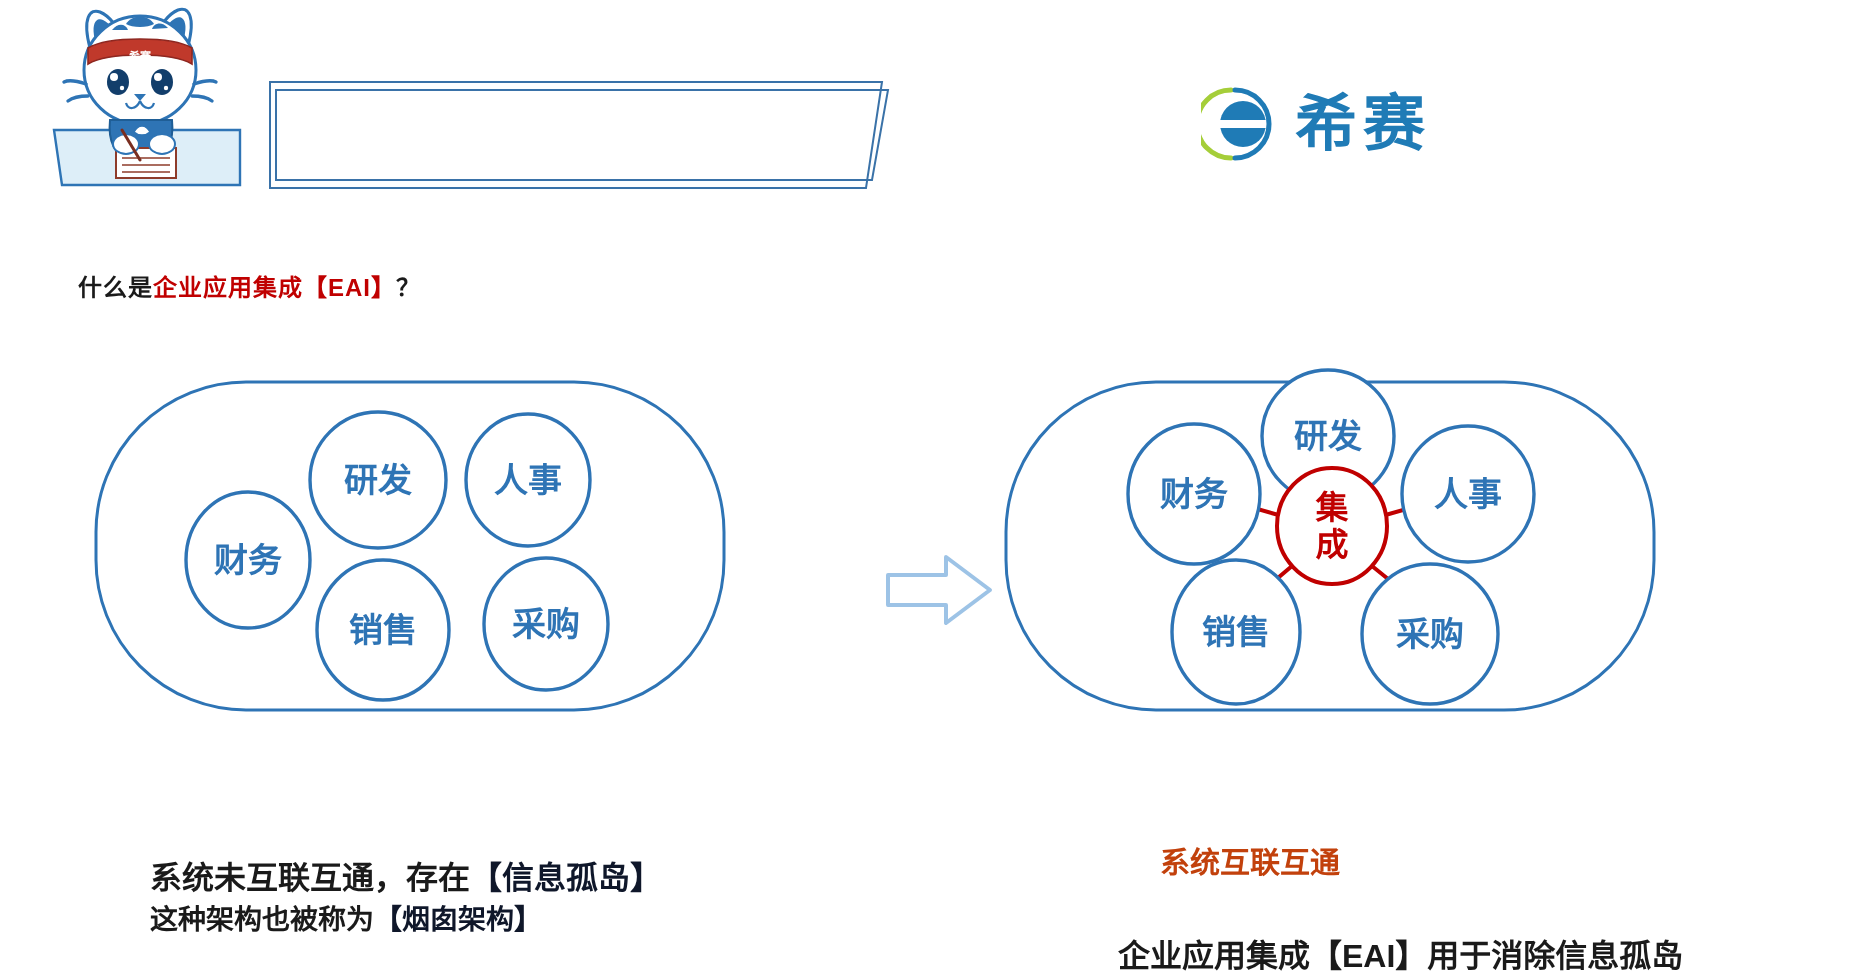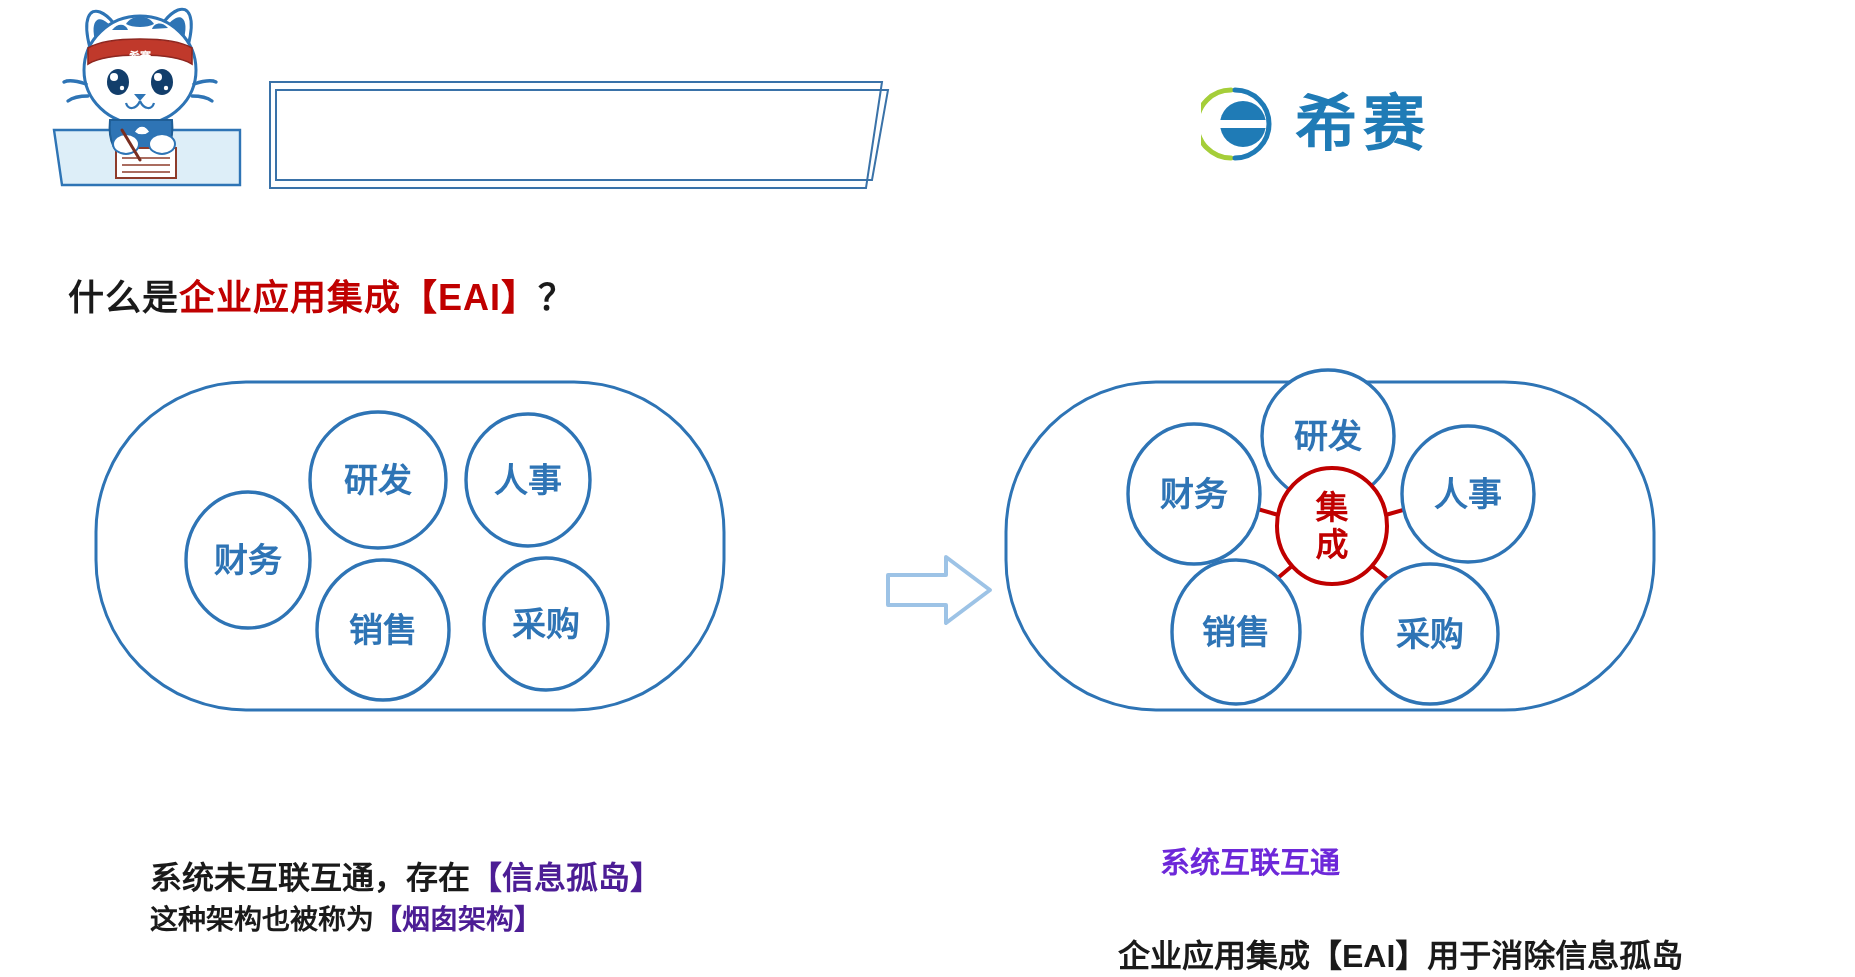--- a/index.html
+++ b/index.html
@@ -23,7 +23,7 @@
     line-height:1;white-space:nowrap;}
 
   
-  .question{position:absolute;left:68px;top:268px;font-size:36px;font-weight:700;
+  .question{position:absolute;left:78px;top:268px;font-size:24px;font-weight:700;
     color:#1a1a1a;white-space:nowrap;letter-spacing:1px;}
   .question .accent{color:#C00000;}
 

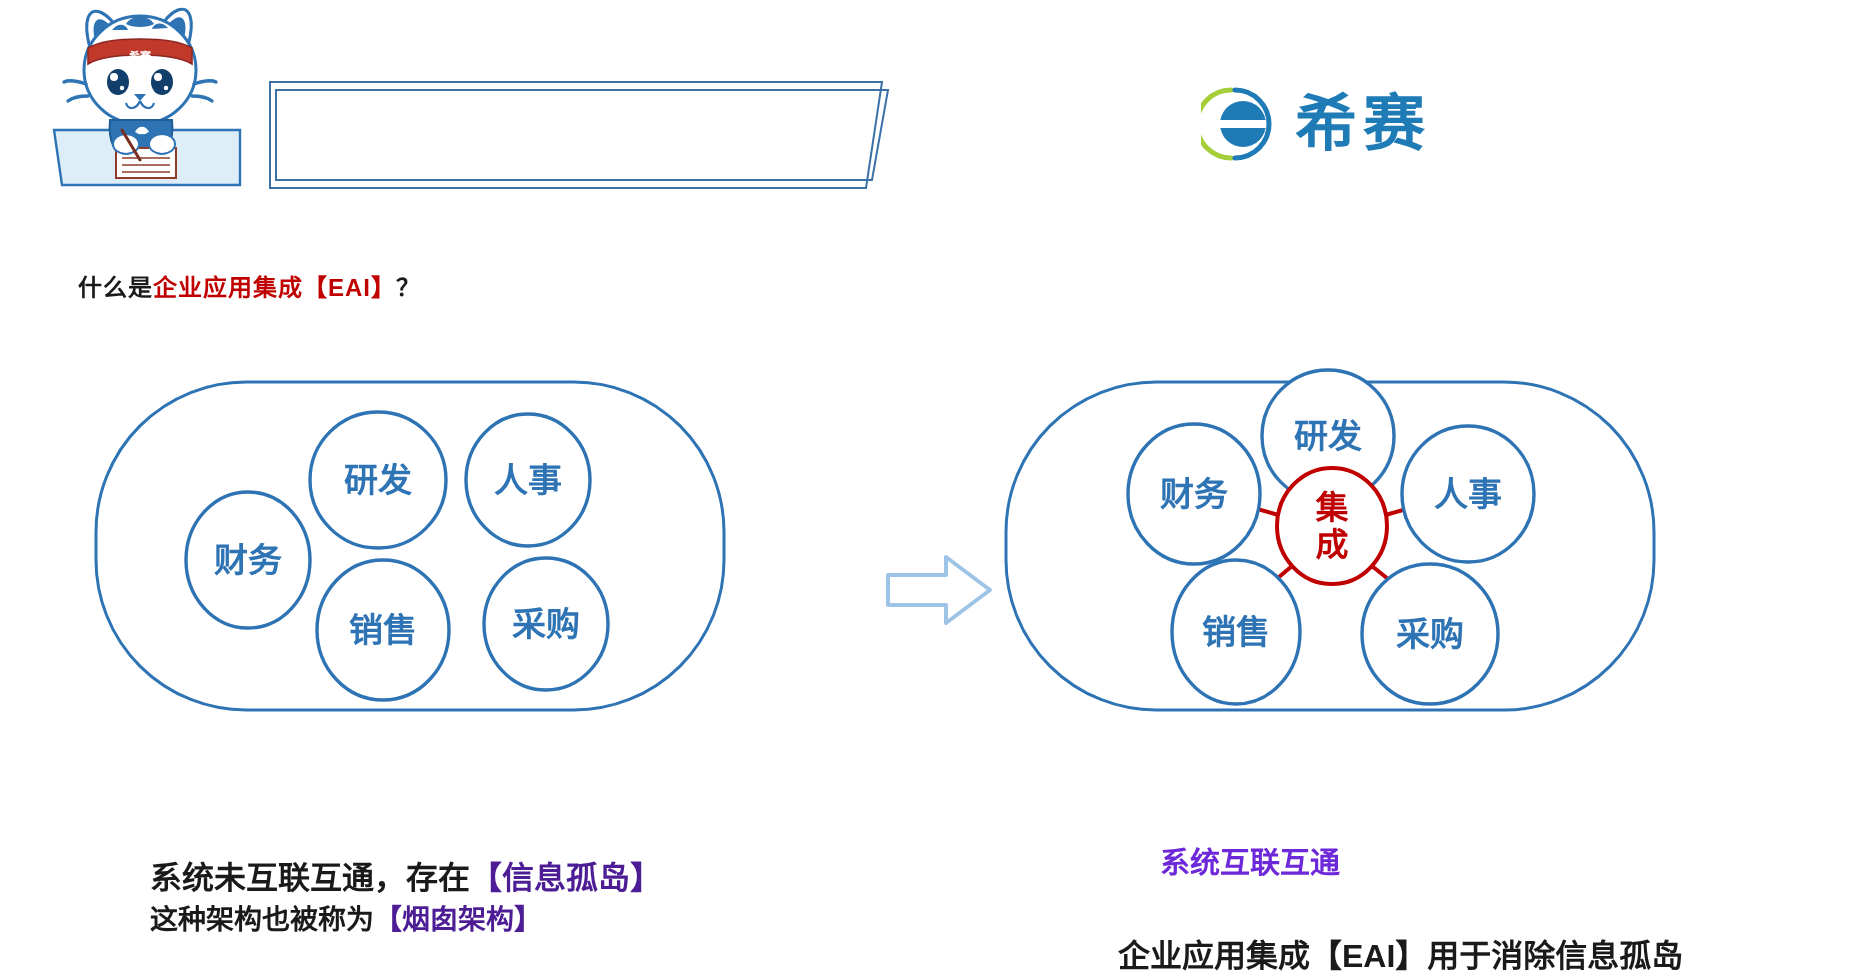--- a/index.html
+++ b/index.html
@@ -42,7 +42,7 @@
 
   
   .cap{position:absolute;font-weight:700;color:#1a1a1a;white-space:nowrap;}
-  .cap .accent{color:#4c1d95;margin-top:23px;}
+  .cap .accent{color:#0f172a;margin-top:23px;}
   .cap-left-1{left:150px;top:852px;font-size:32px;}
   .cap-left-2{left:150px;top:897px;font-size:28px;}
   .cap-right-1{left:1160px;top:838px;font-size:30px;color:#6d28d9;}

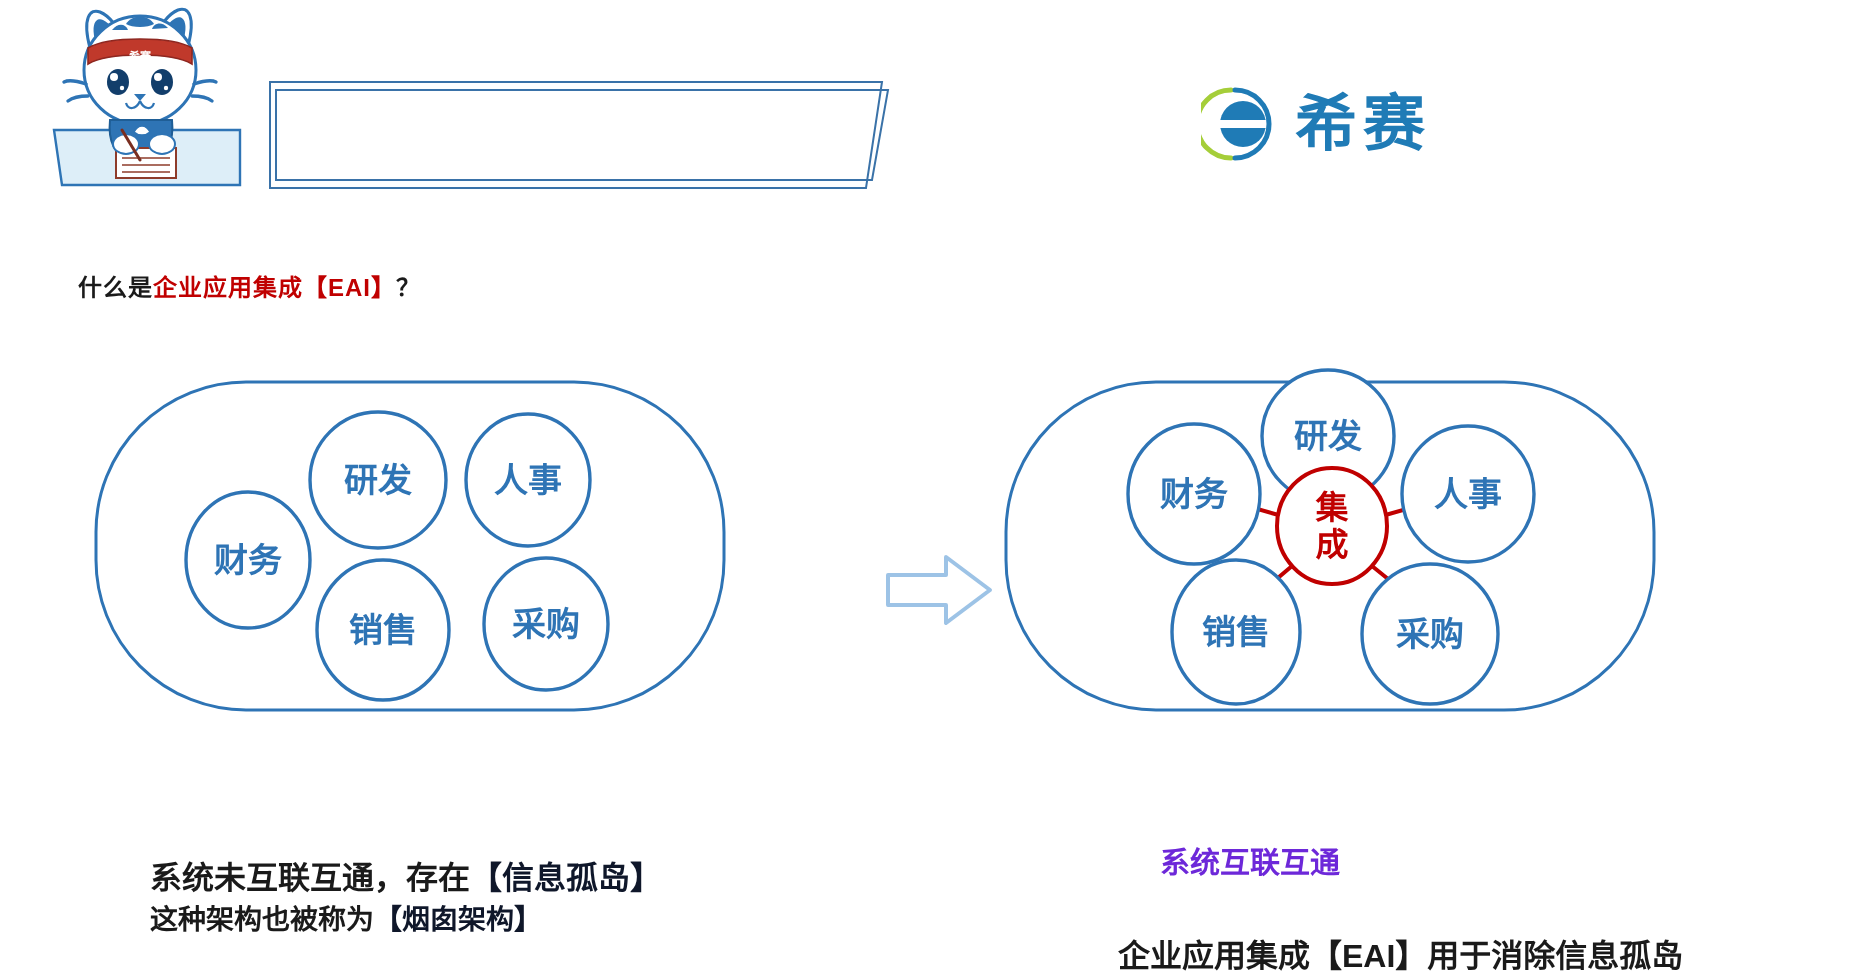--- a/index.html
+++ b/index.html
@@ -45,7 +45,7 @@
   .cap .accent{color:#0f172a;margin-top:23px;}
   .cap-left-1{left:150px;top:852px;font-size:32px;}
   .cap-left-2{left:150px;top:897px;font-size:28px;}
-  .cap-right-1{left:1160px;top:838px;font-size:30px;color:#6d28d9;}
+  .cap-right-1{left:1160px;top:838px;font-size:30px;color:#c2410c;}
   .cap-right-2{left:1118px;top:890px;font-size:32px;margin-top:40px;}
 </style>
 </head>

